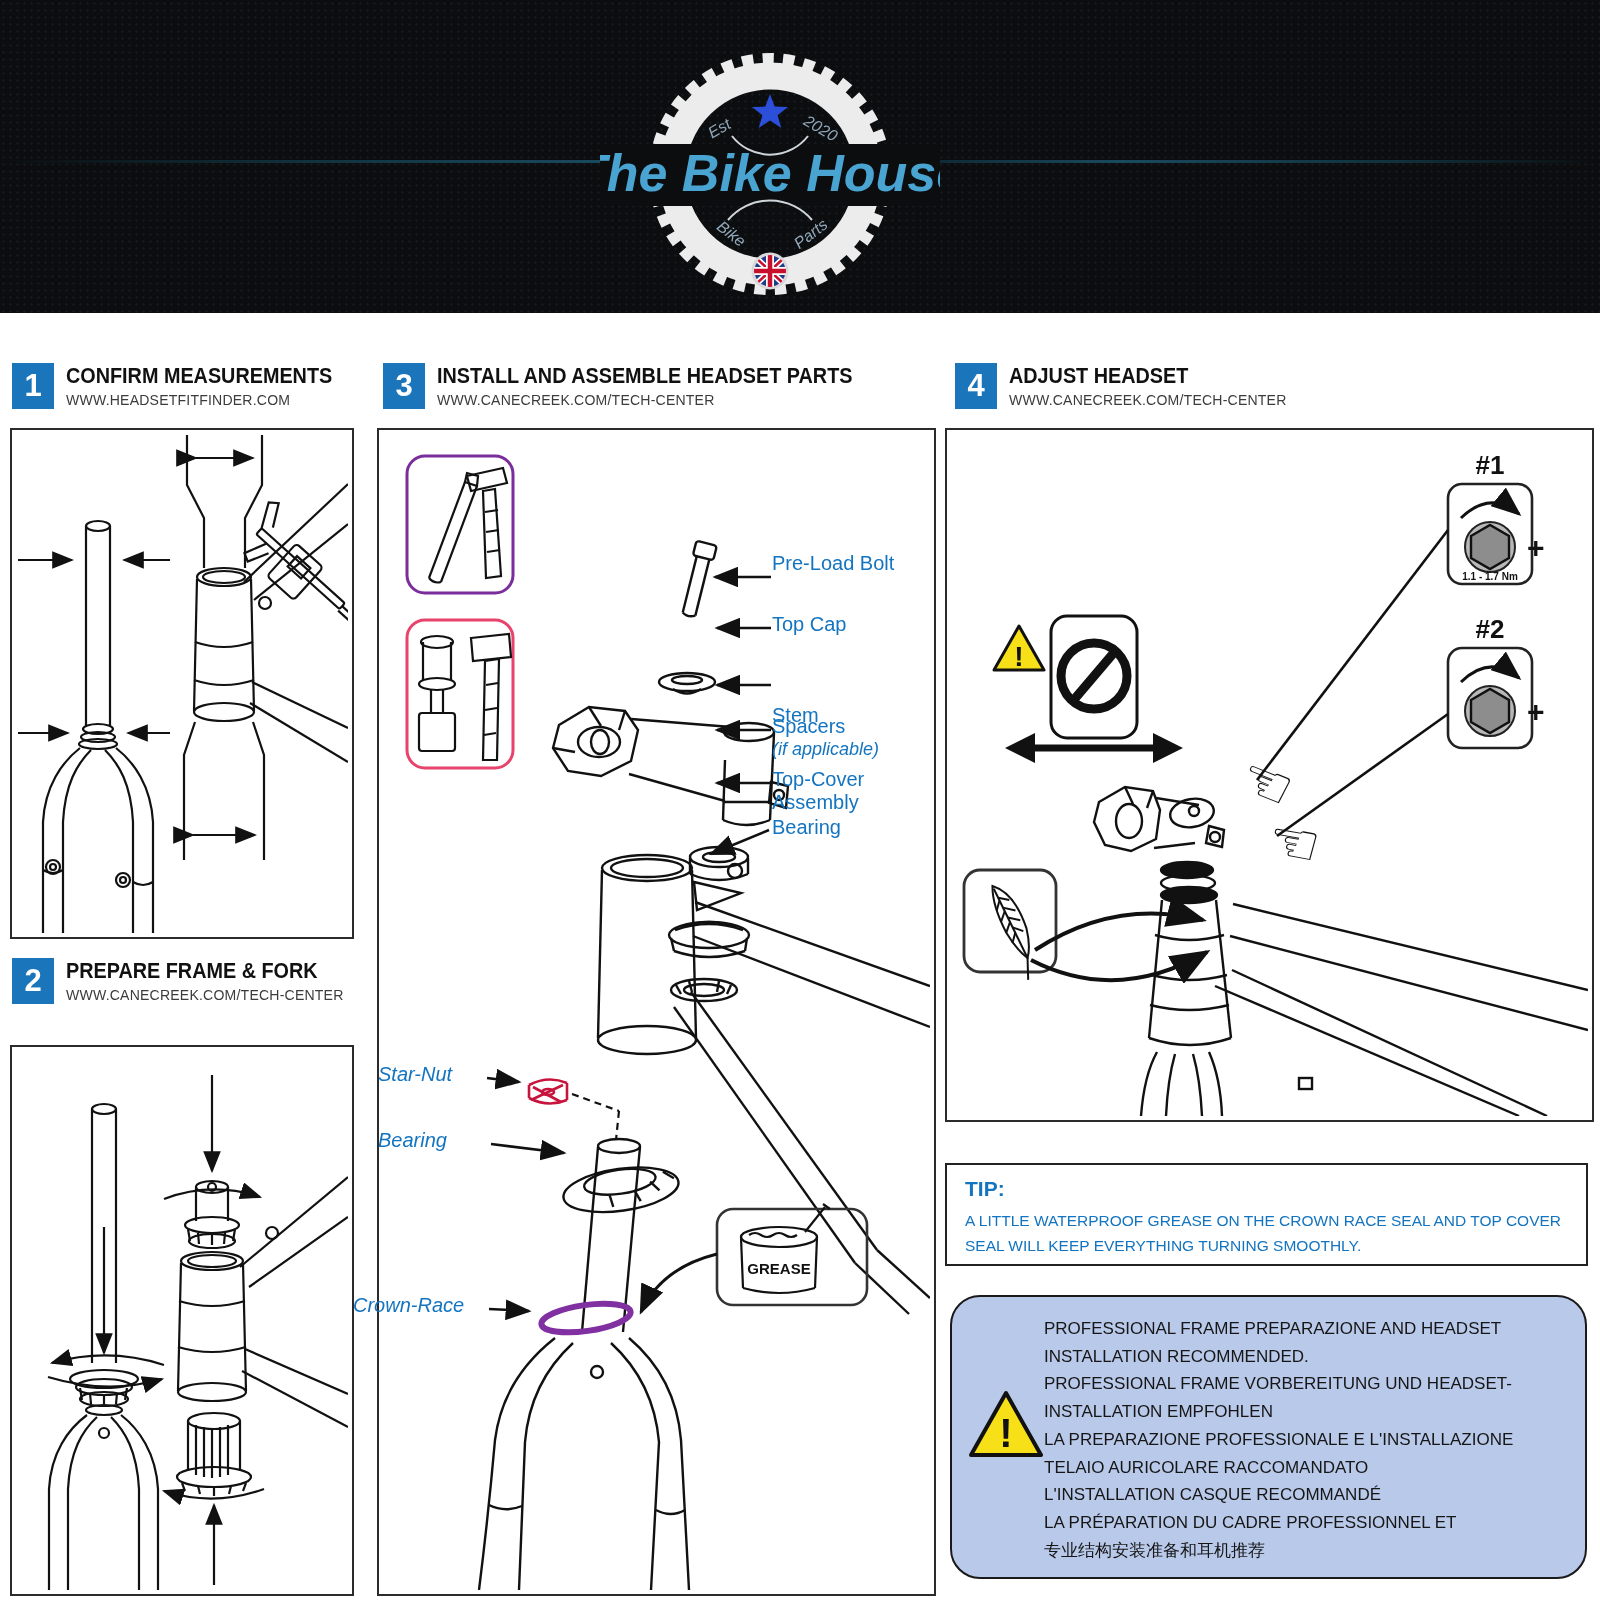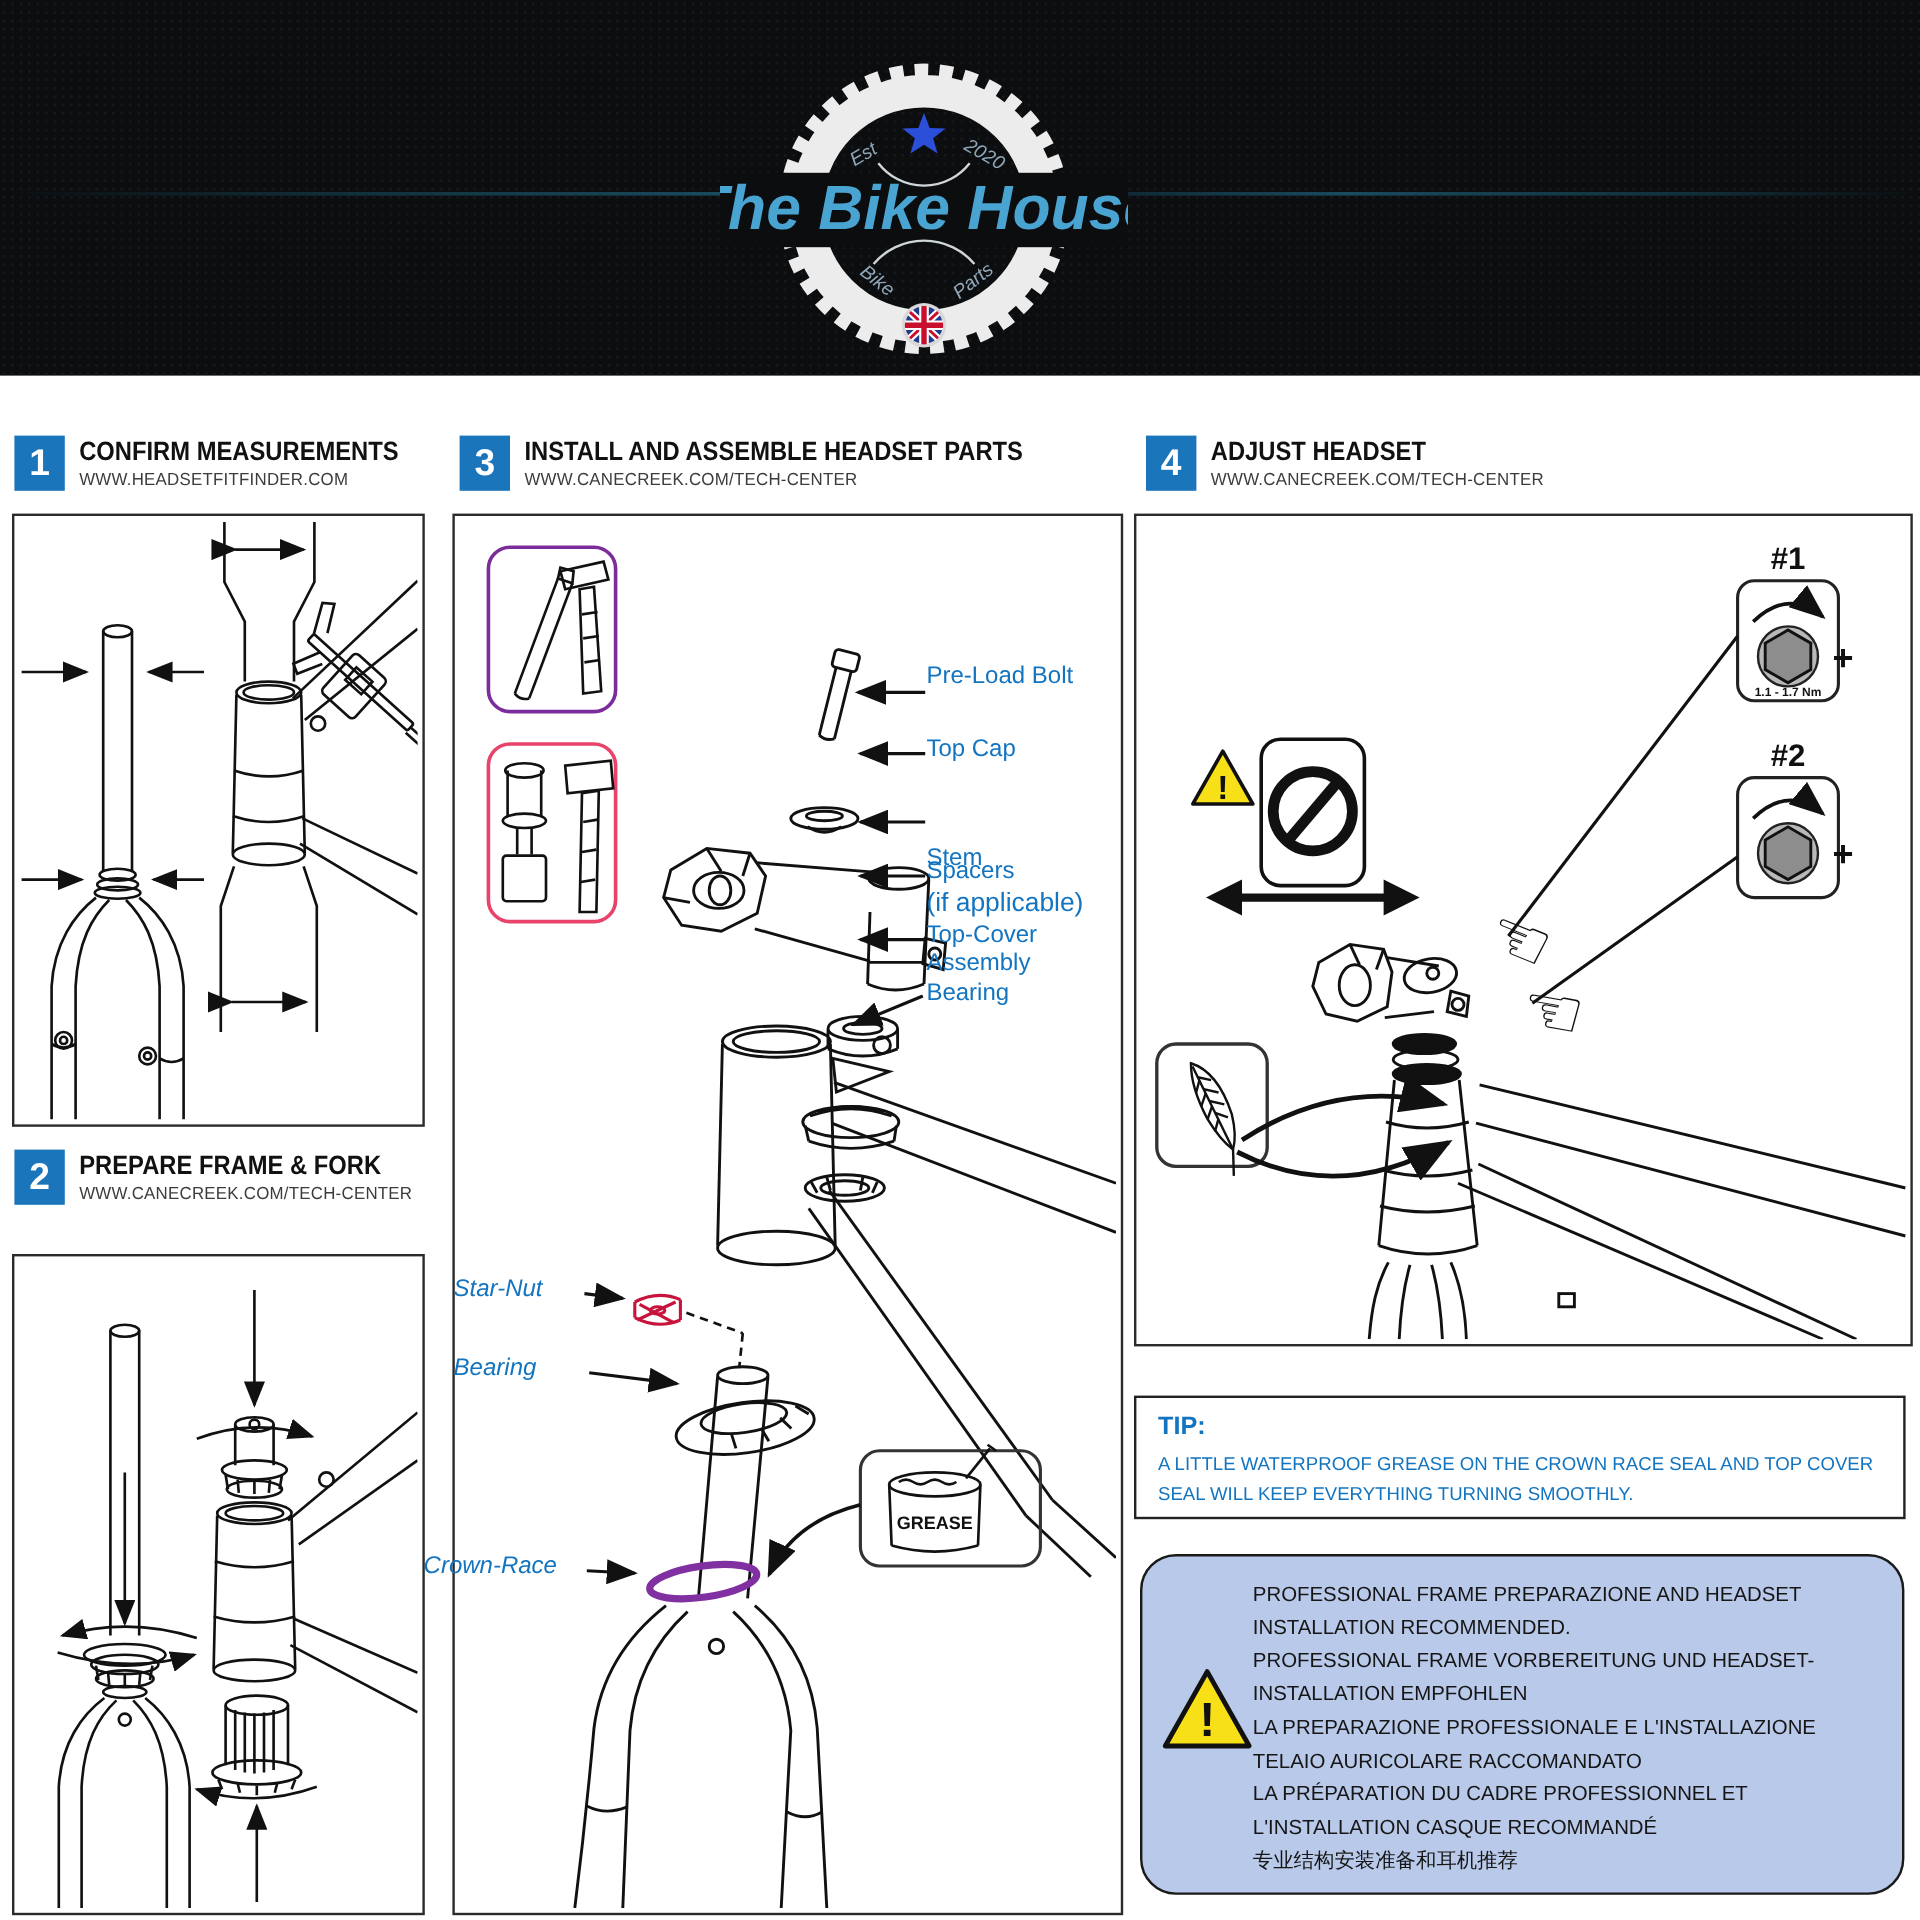--- a/index.html
+++ b/index.html
@@ -20,7 +20,7 @@
   
   .dbox{border:2px solid #2b2b2b;background:#fff;}
   .blue-label{color:#1374c0;font-size:20px;white-space:nowrap;}
-  .blue-label.small{font-size:22px;}
+  .blue-label.small{font-size:18px;font-style:italic;}
   .right-align{text-align:left;font-style:italic;}
   
   #tip-box{left:945px;top:1163px;width:639px;height:99px;border:2px solid #222;}

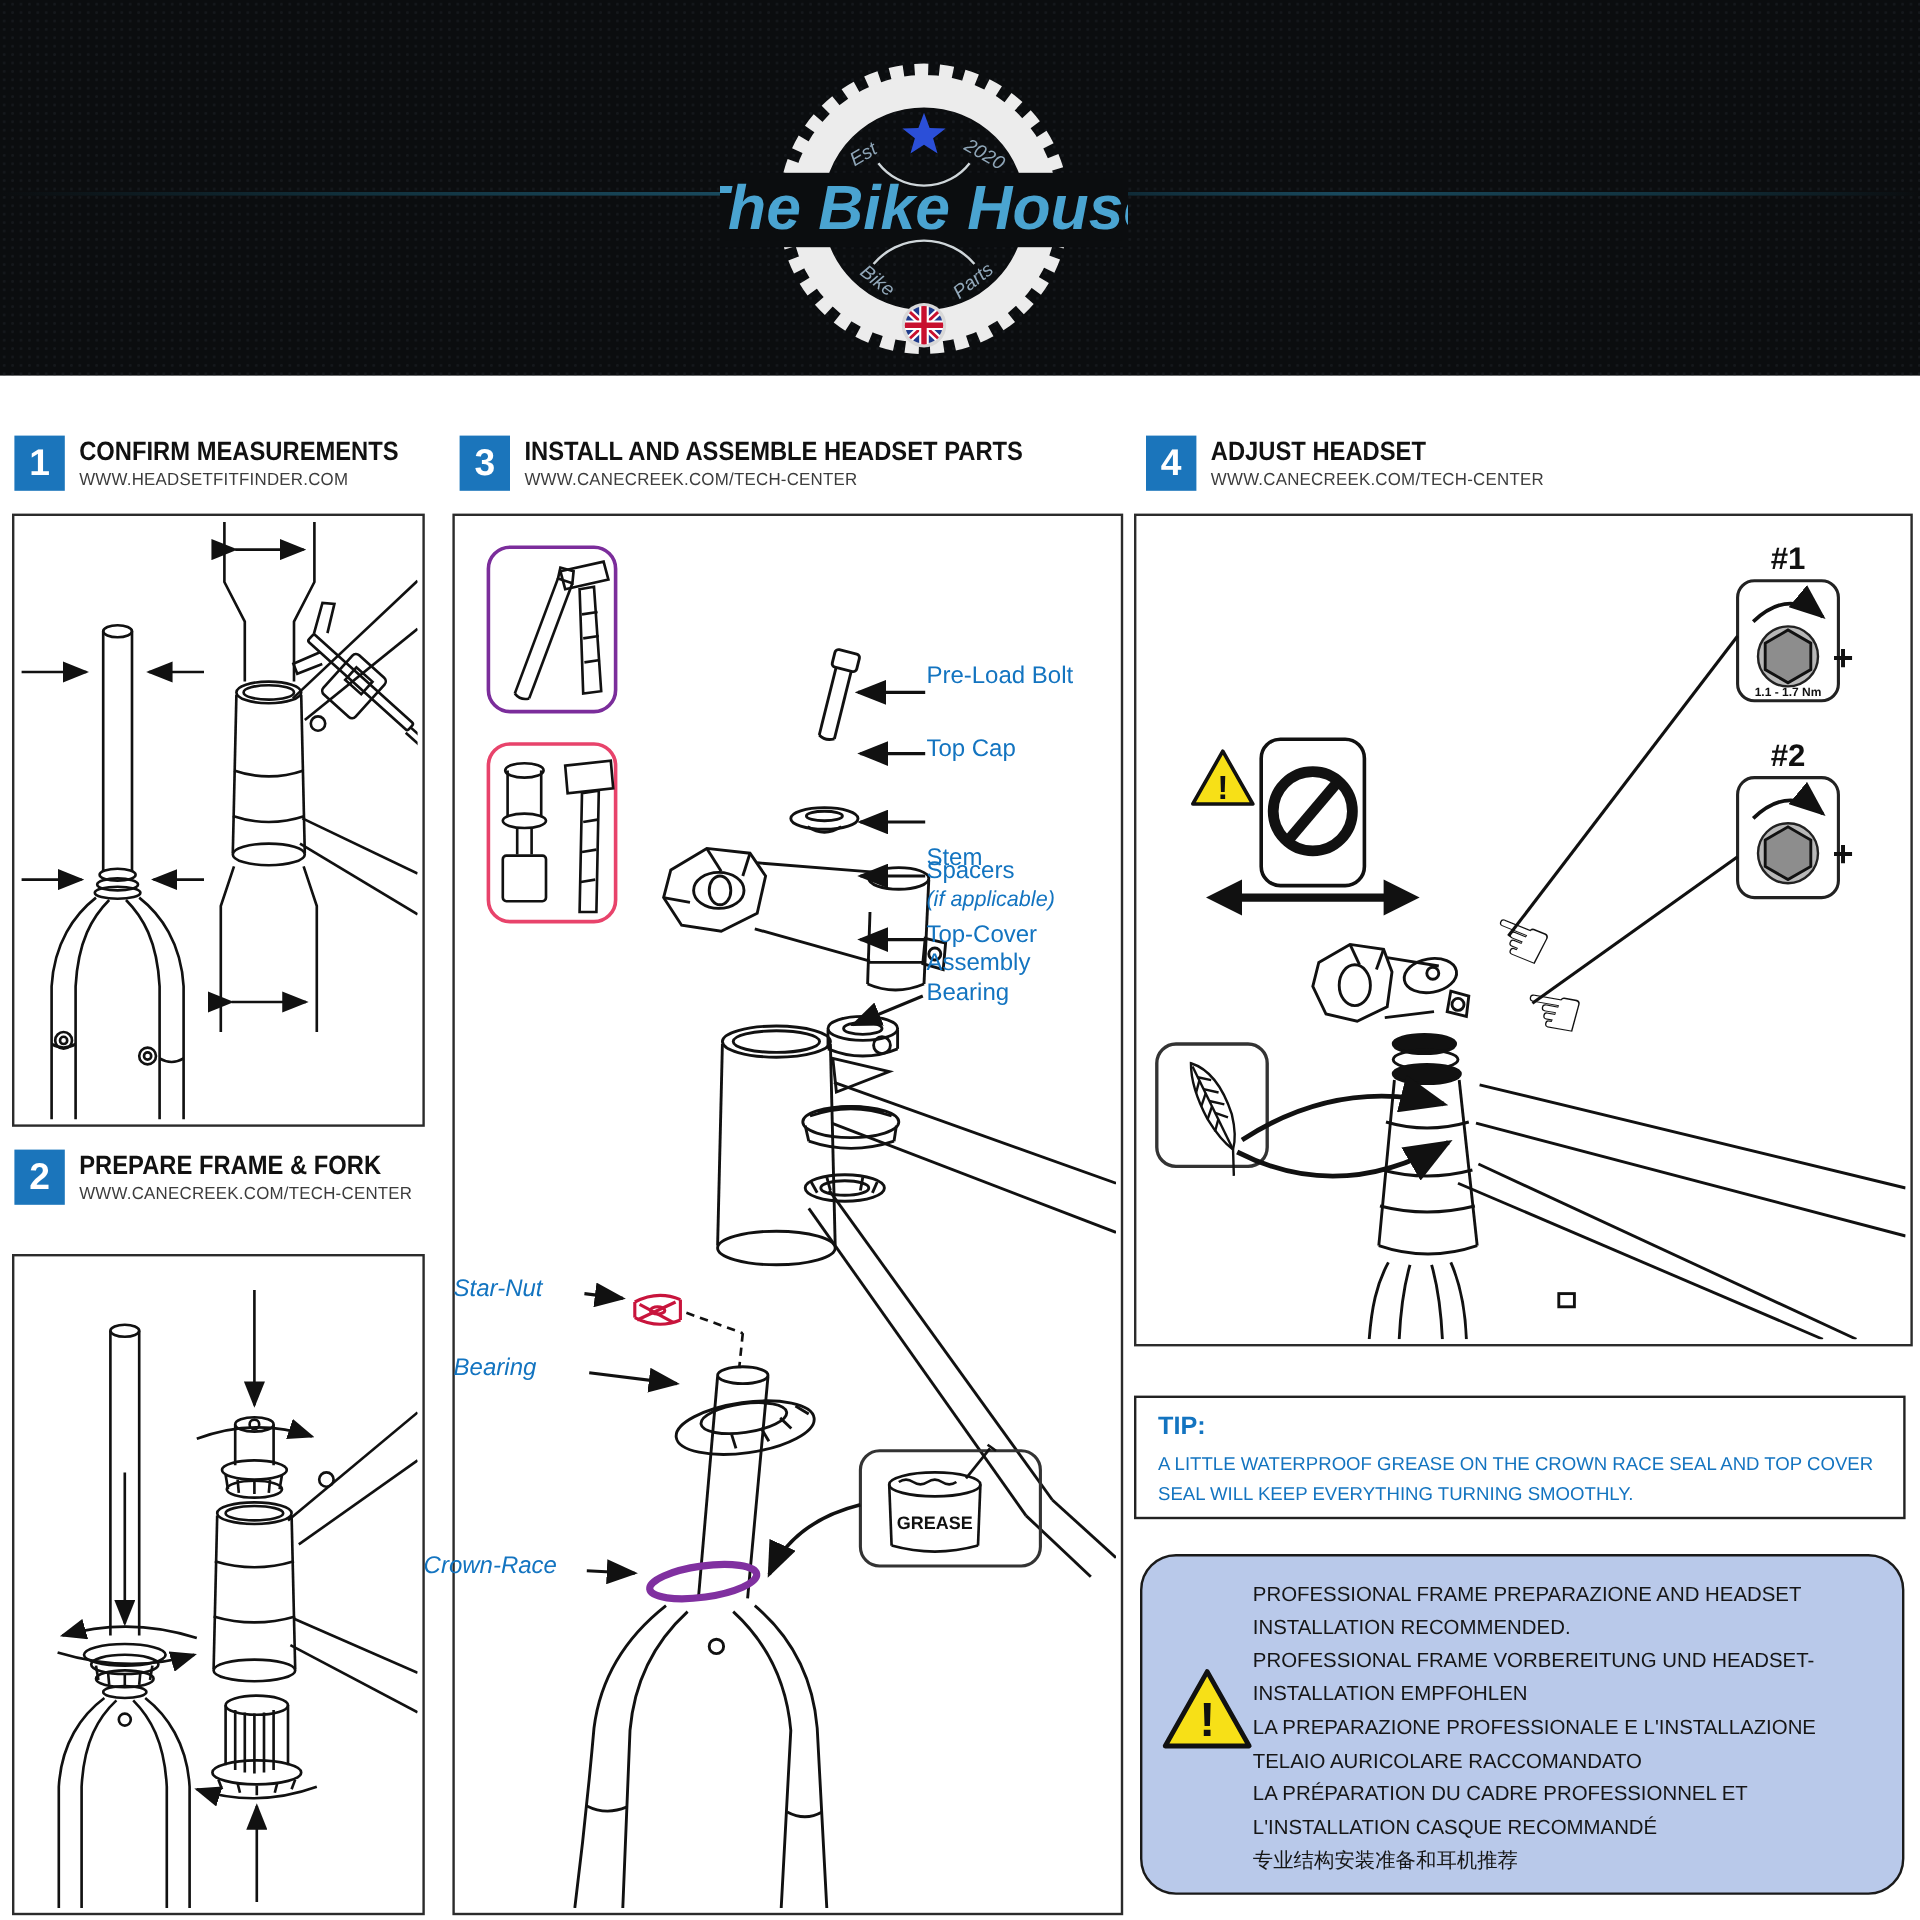--- a/index.html
+++ b/index.html
@@ -561,8 +561,8 @@
     <div>INSTALLATION EMPFOHLEN</div>
     <div>LA PREPARAZIONE PROFESSIONALE E L'INSTALLAZIONE</div>
     <div>TELAIO AURICOLARE RACCOMANDATO</div>
+    <div>L'INSTALLATION CASQUE RECOMMANDÉ</div>
     <div>LA PRÉPARATION DU CADRE PROFESSIONNEL ET</div>
-    <div>L'INSTALLATION CASQUE RECOMMANDÉ</div>
     <div>专业结构安装准备和耳机推荐</div>
   </div>
 </div>

